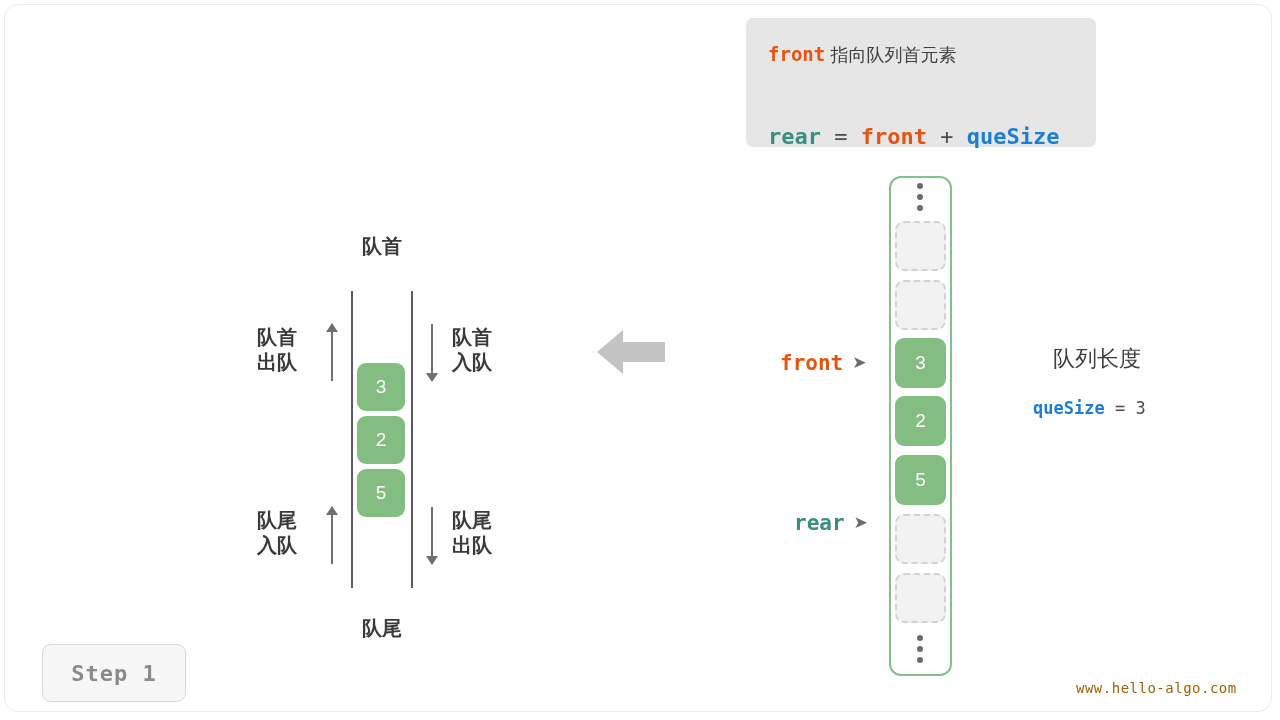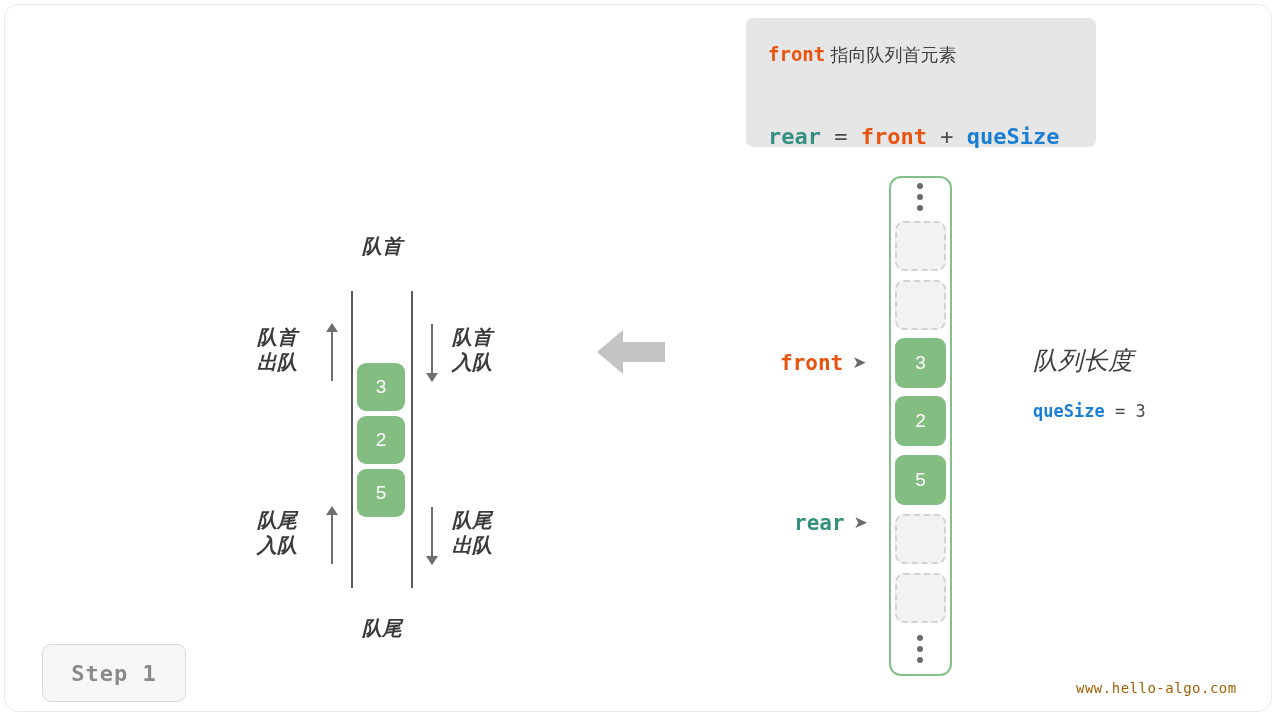--- a/index.html
+++ b/index.html
@@ -15,7 +15,7 @@
 
   
   .mono{font-family:"DejaVu Sans Mono","Liberation Mono",monospace;font-weight:bold;}
-  .cn{font-family:"Liberation Sans","DejaVu Sans",sans-serif;font-weight:bold;font-style:italic;}
+  .cn{font-family:"Liberation Sans","DejaVu Sans",sans-serif;font-weight:bold;}
 
   
   #legend-box{

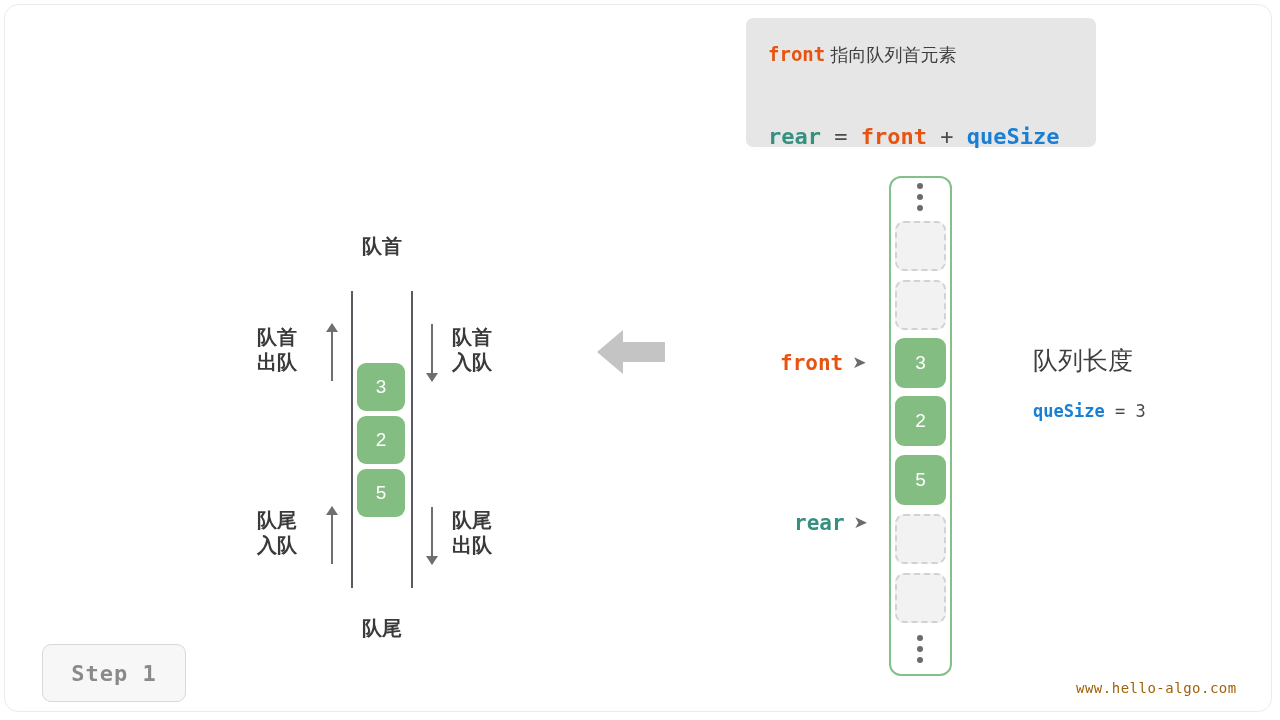--- a/index.html
+++ b/index.html
@@ -73,8 +73,8 @@
 
   
   #quesize-note{position:absolute;left:1028px;top:339px;white-space:nowrap;}
-  #quesize-note .t1{font-size:25px;color:#3f3f3f;font-weight:normal;
-     font-family:"Liberation Sans","DejaVu Sans",sans-serif;}
+  #quesize-note .t1{font-size:22px;color:#3f3f3f;font-weight:normal;
+     font-family:"Liberation Sans","DejaVu Sans",sans-serif;margin-left:20px;}
   #quesize-note .t2{margin-top:24px;font-size:17px;line-height:21px;}
   #quesize-note .t2 .op{color:#4b4b4b;font-weight:normal;}
 

